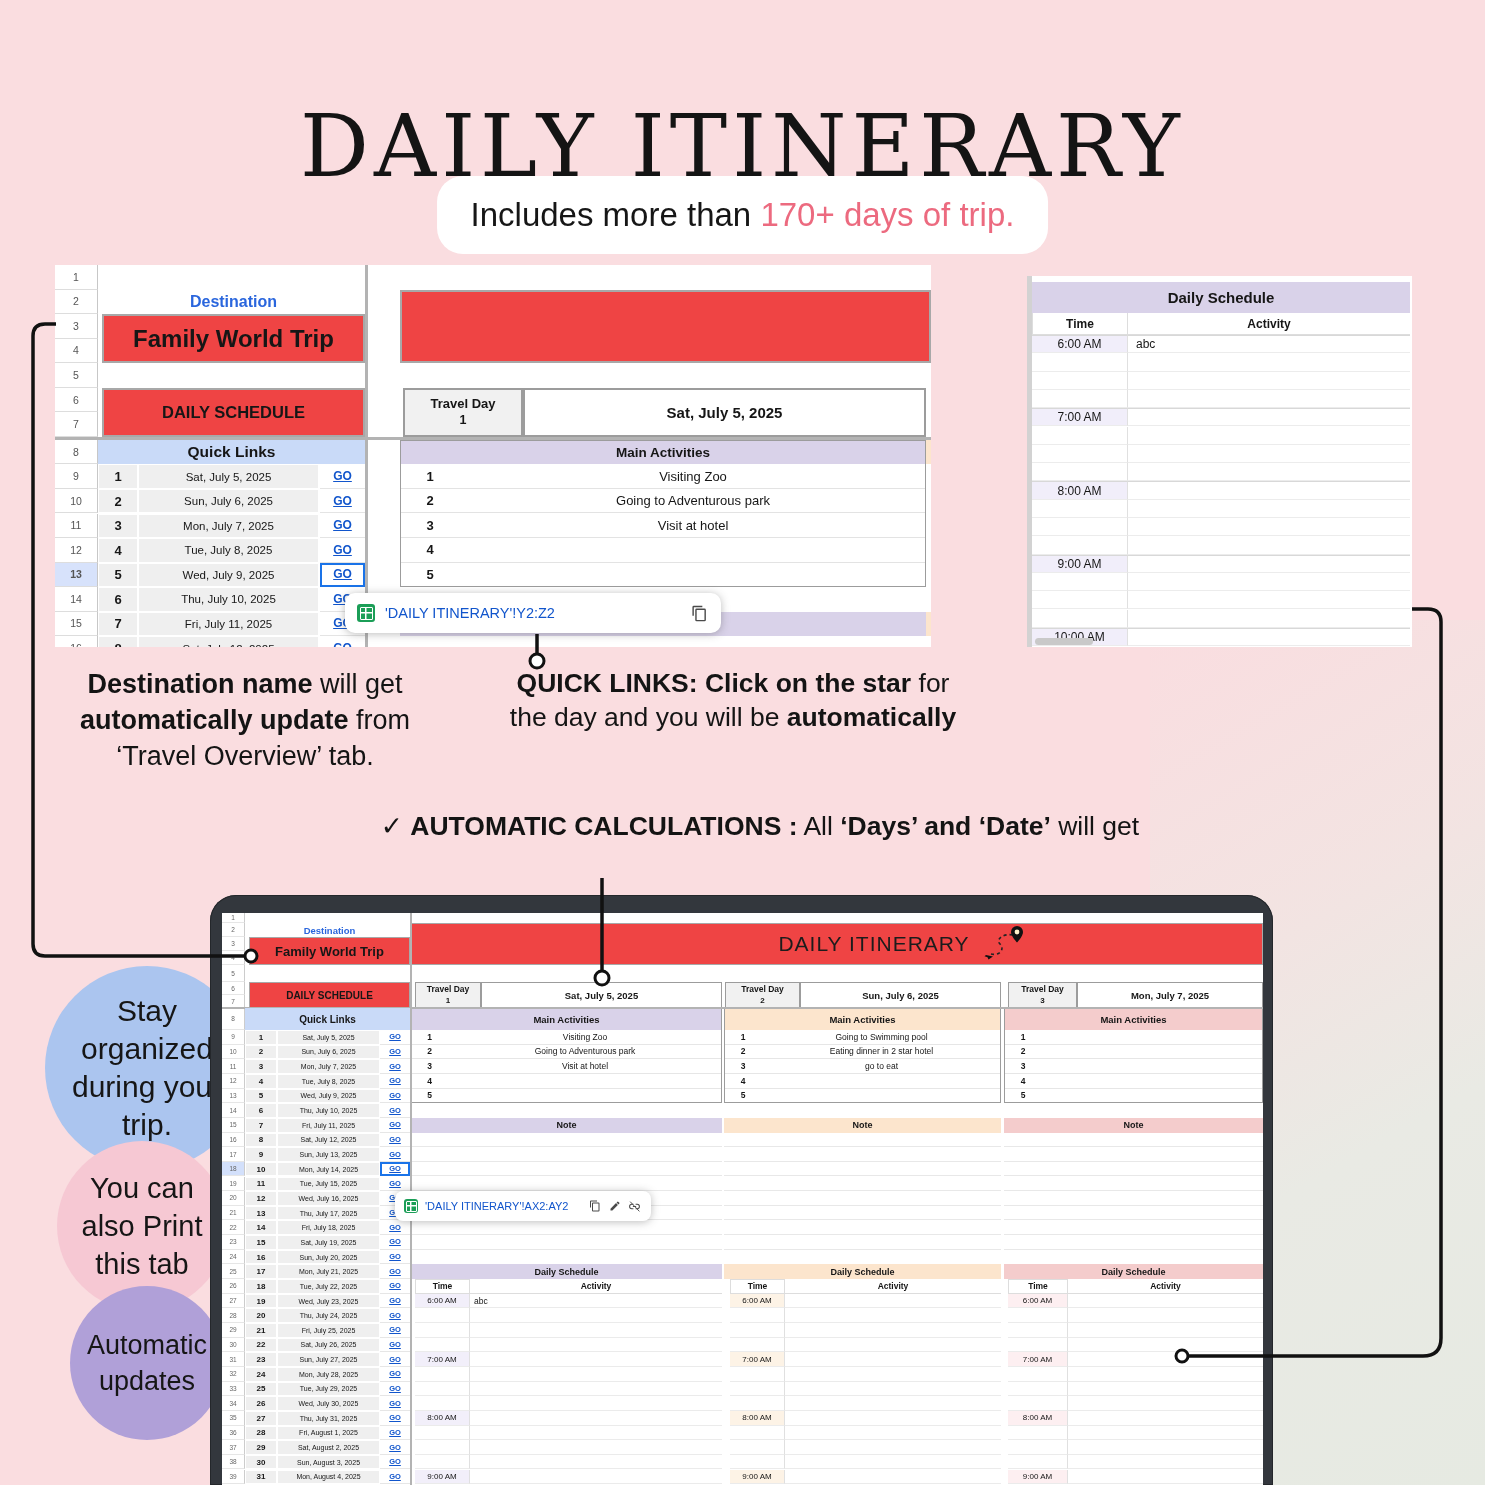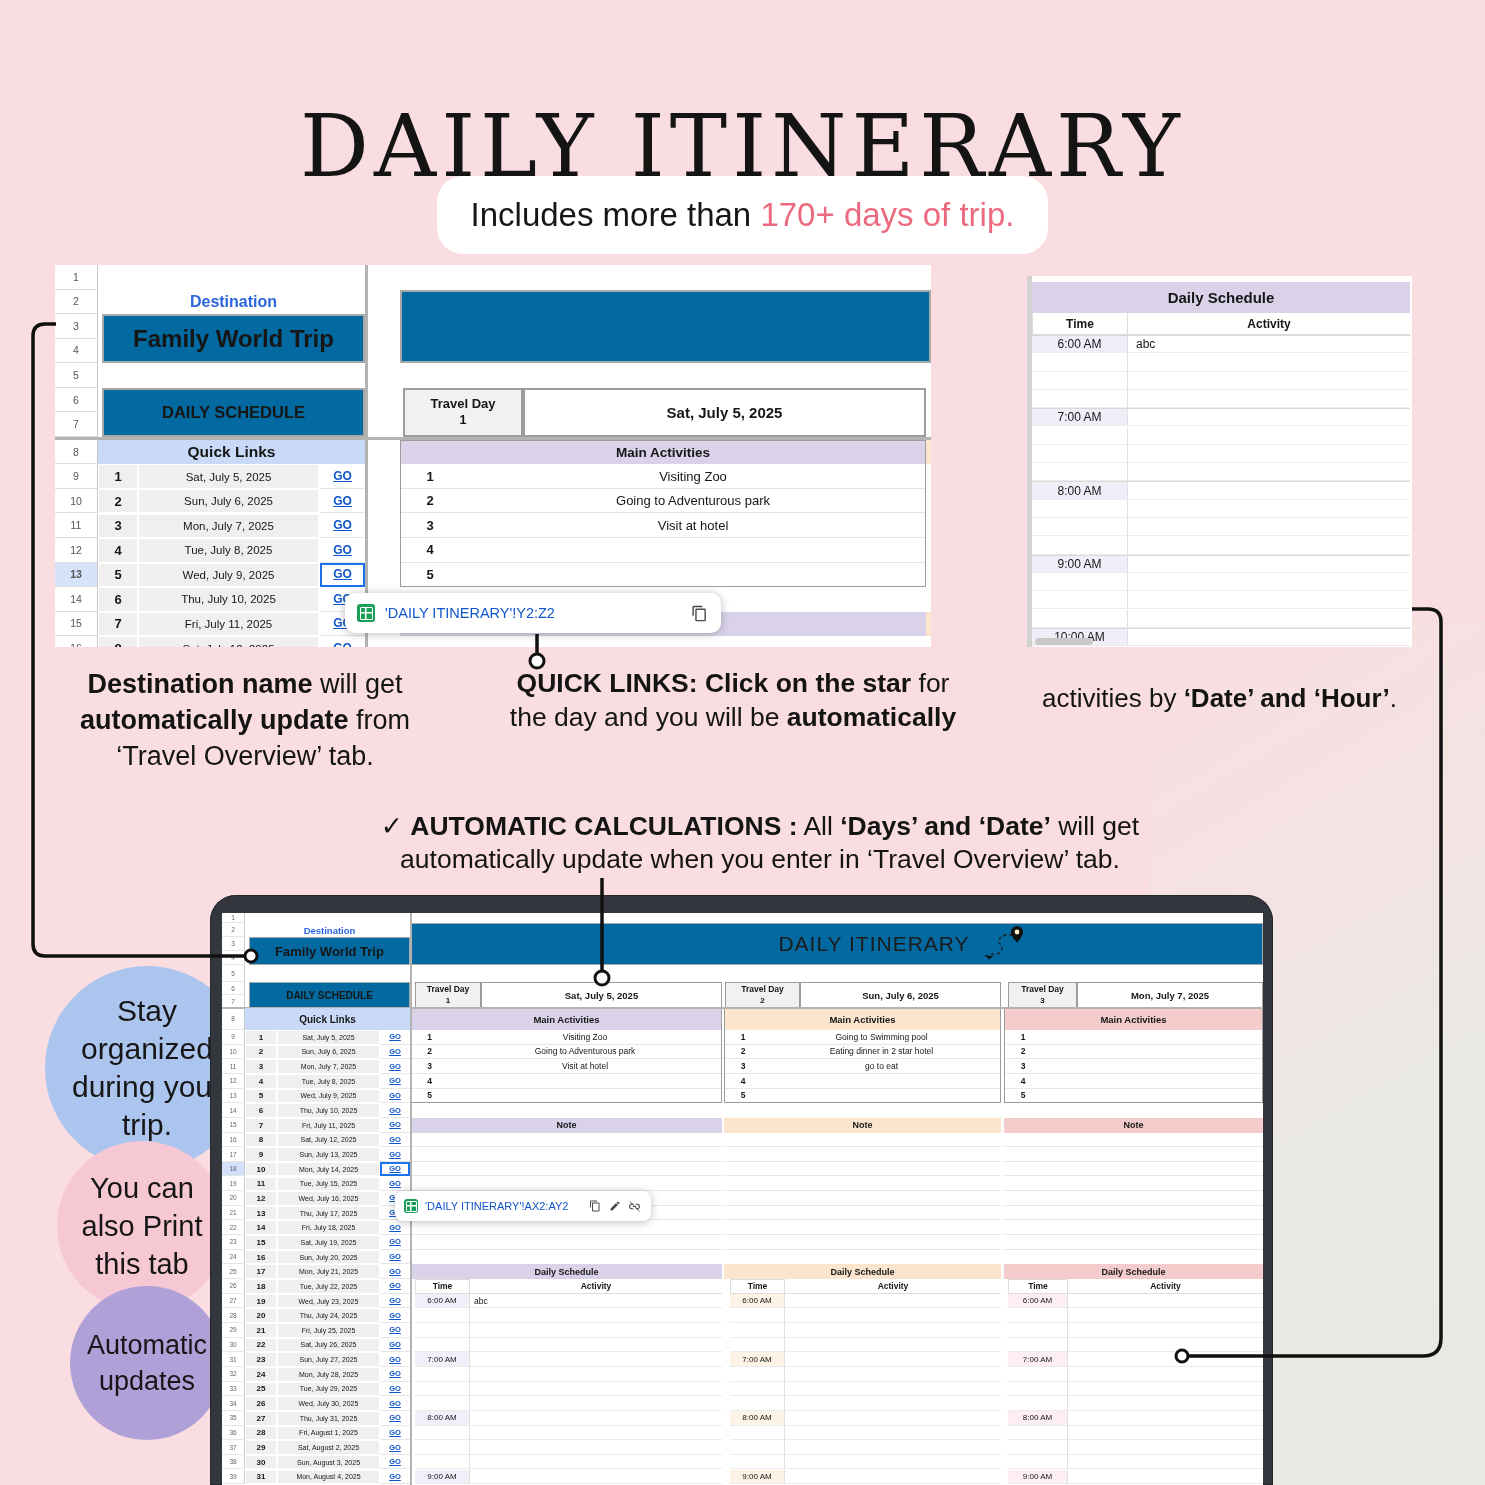--- a/index.html
+++ b/index.html
@@ -20,7 +20,7 @@
   #subtitle-pill .hl{color:#ec6a7f;}
   
   .cell{position:absolute;display:flex;align-items:center;justify-content:center;box-sizing:border-box;}
-  .yellow{background:#0369a1;border:2px solid #a8a8a8;}
+  .yellow{background:#ef4444;border:2px solid #a8a8a8;}
   .bluehdr{background:#c9daf8;}
   .lav{background:#d9d2e9;}
   .peach{background:#fce5cd;}

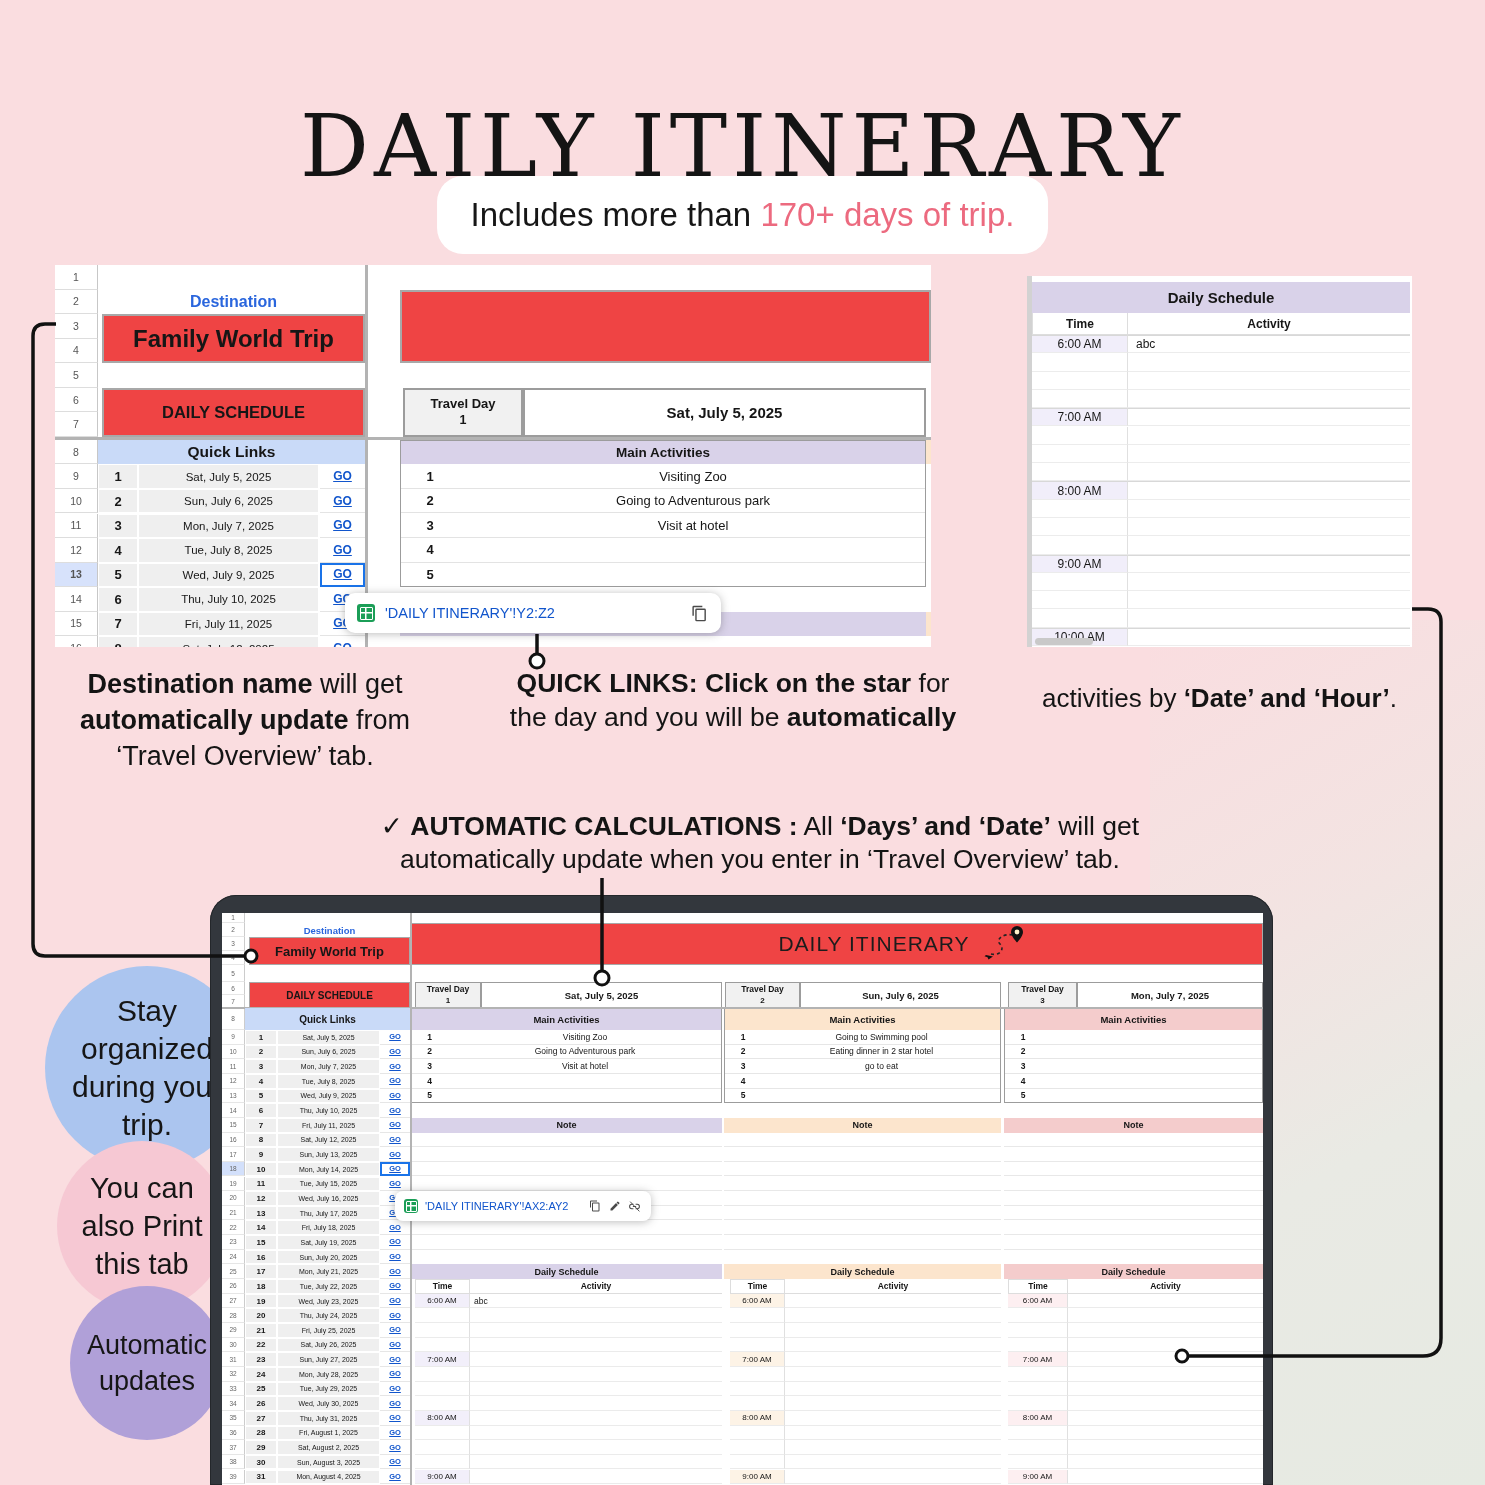--- a/index.html
+++ b/index.html
@@ -197,7 +197,6 @@
     <div><span>the day and you will be </span><b>automatically</b></div>
   </div>
 <div id="ann-schedule" class="ann">
-    <div><span>activities by </span><b>‘Date’ and ‘Hour’</b><span>.</span></div>
   </div>
 <div id="ann-autocalc" class="ann">
     <div><span>✓ </span><b>AUTOMATIC CALCULATIONS :</b><span> All </span><b>‘Days’ and ‘Date’</b><span> will get</span></div>

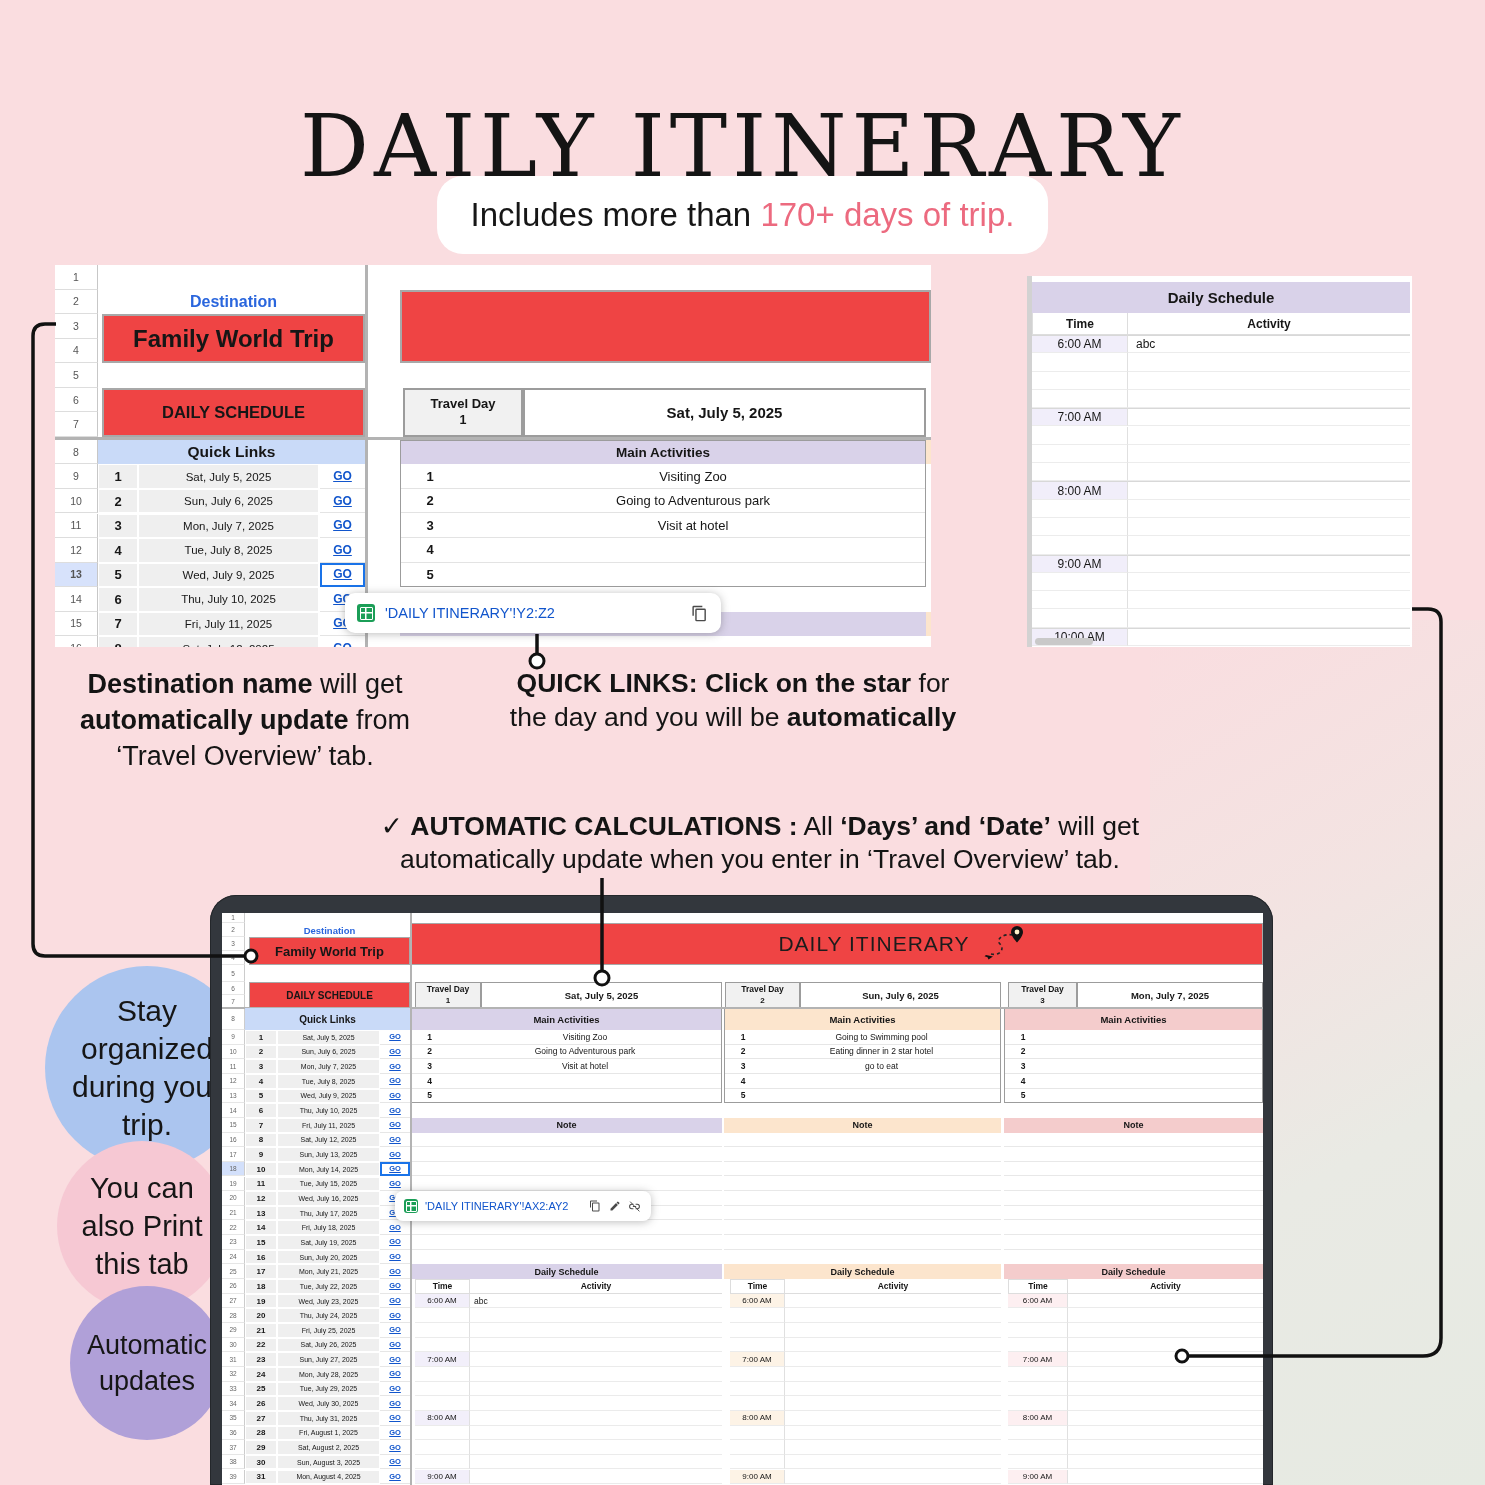--- a/index.html
+++ b/index.html
@@ -200,7 +200,6 @@
   </div>
 <div id="ann-autocalc" class="ann">
     <div><span>✓ </span><b>AUTOMATIC CALCULATIONS :</b><span> All </span><b>‘Days’ and ‘Date’</b><span> will get</span></div>
-    <div><span>automatically update when you enter in ‘Travel Overview’ tab.</span></div>
   </div>
 
 <div id="bubbles">

